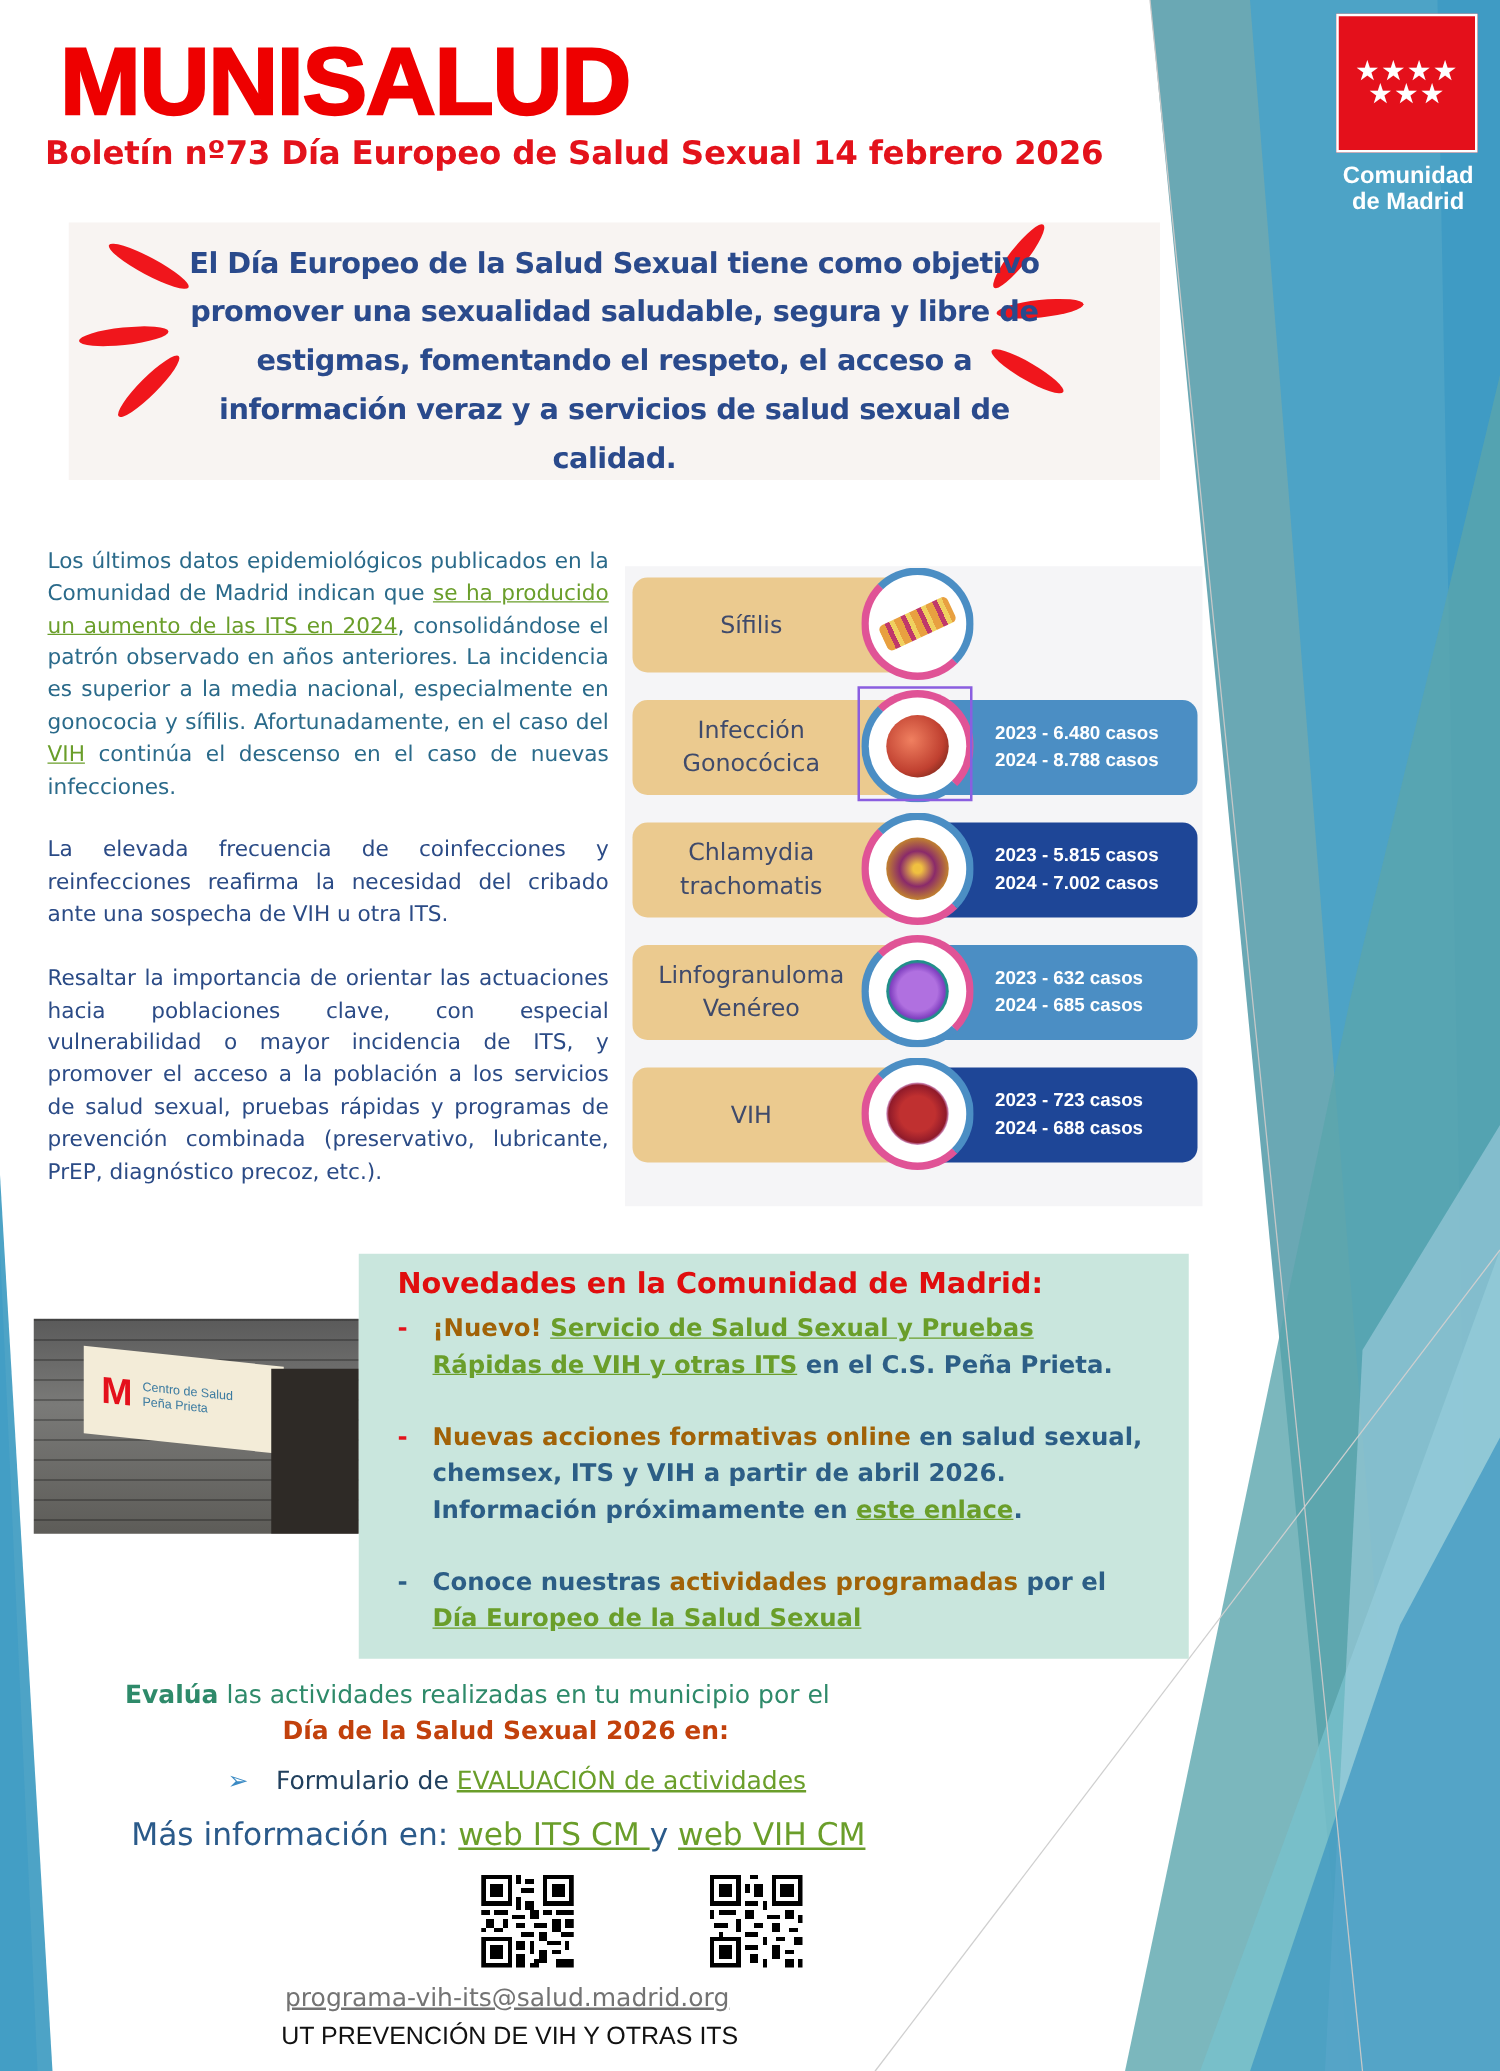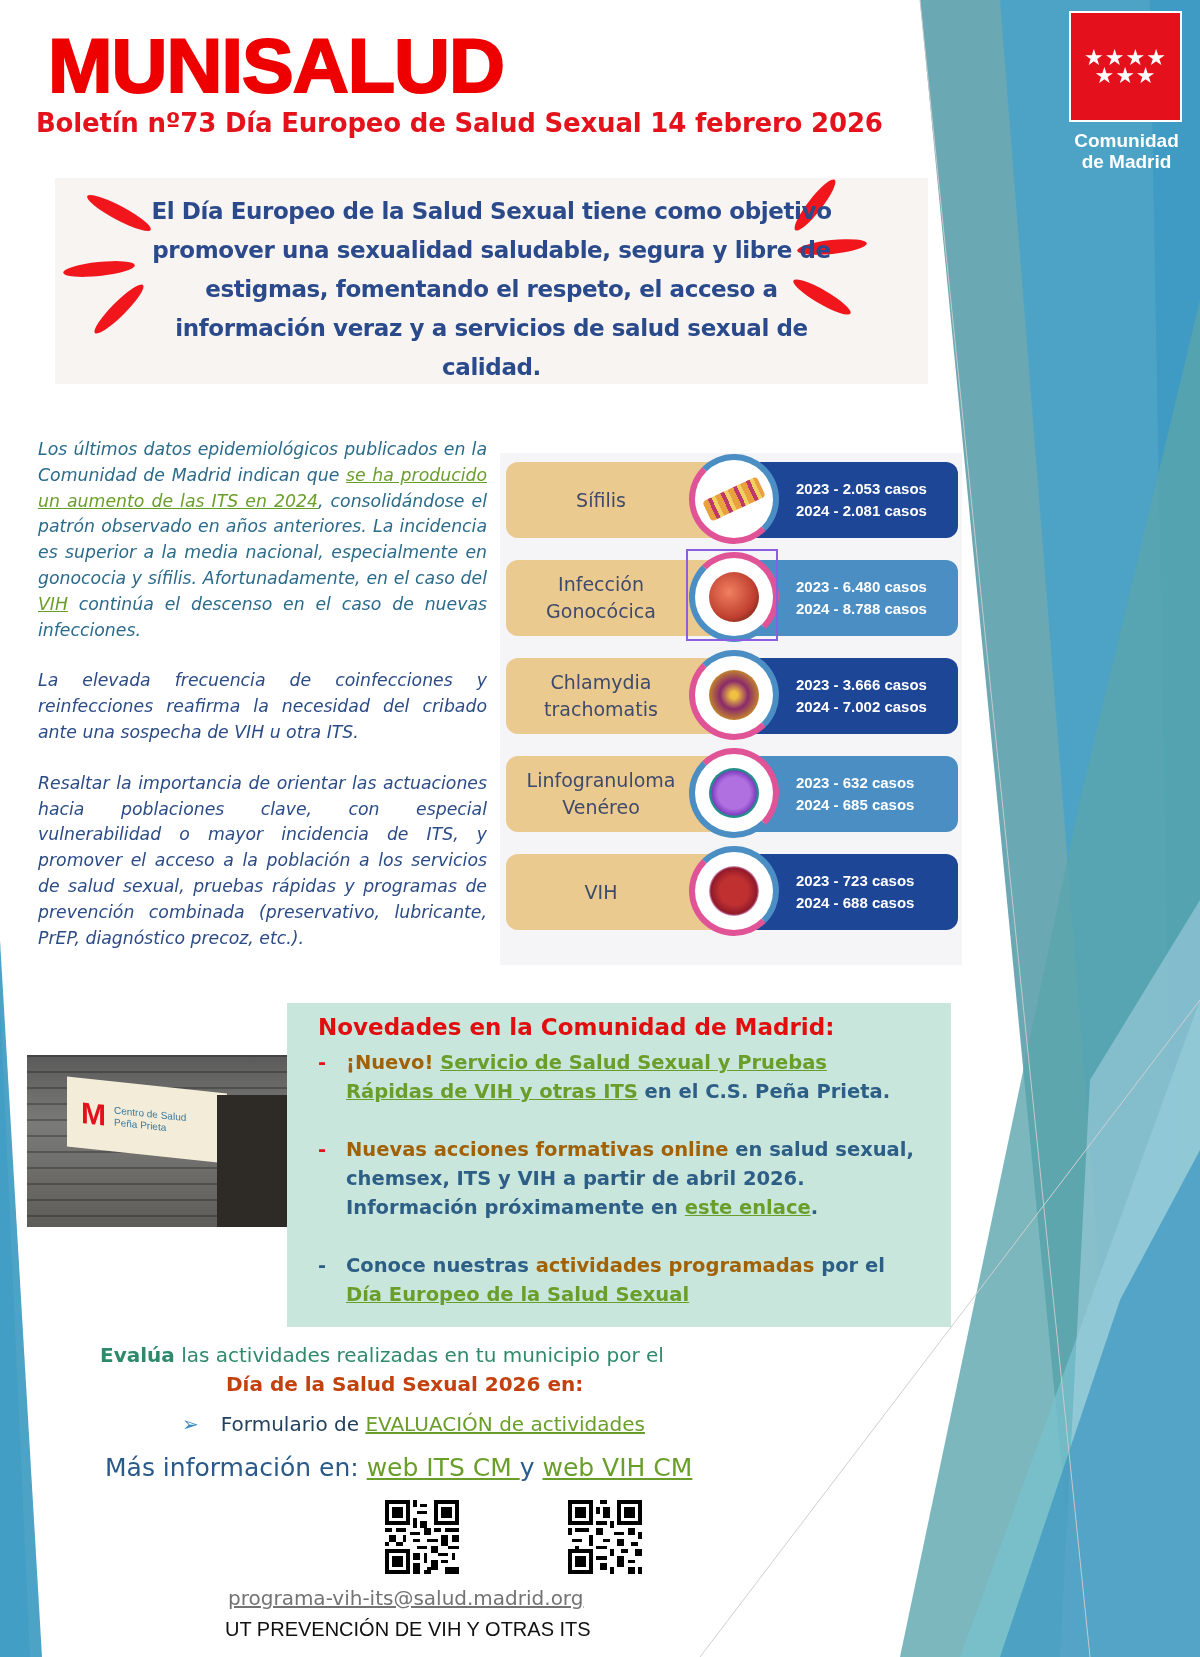--- a/index.html
+++ b/index.html
@@ -55,7 +55,7 @@
     color: #2a6a8a; font-size: 17.3px; line-height: 25.8px;
     text-align: justify; font-family: "DejaVu Sans", sans-serif;
   }
-  .body-col p { margin-bottom: 25px; font-style: italic; }
+  .body-col p { margin-bottom: 25px; }
   .link-green { color: #6a9e2a; text-decoration: underline; }
   .body-col .dark { color: #2b4b86; }
 

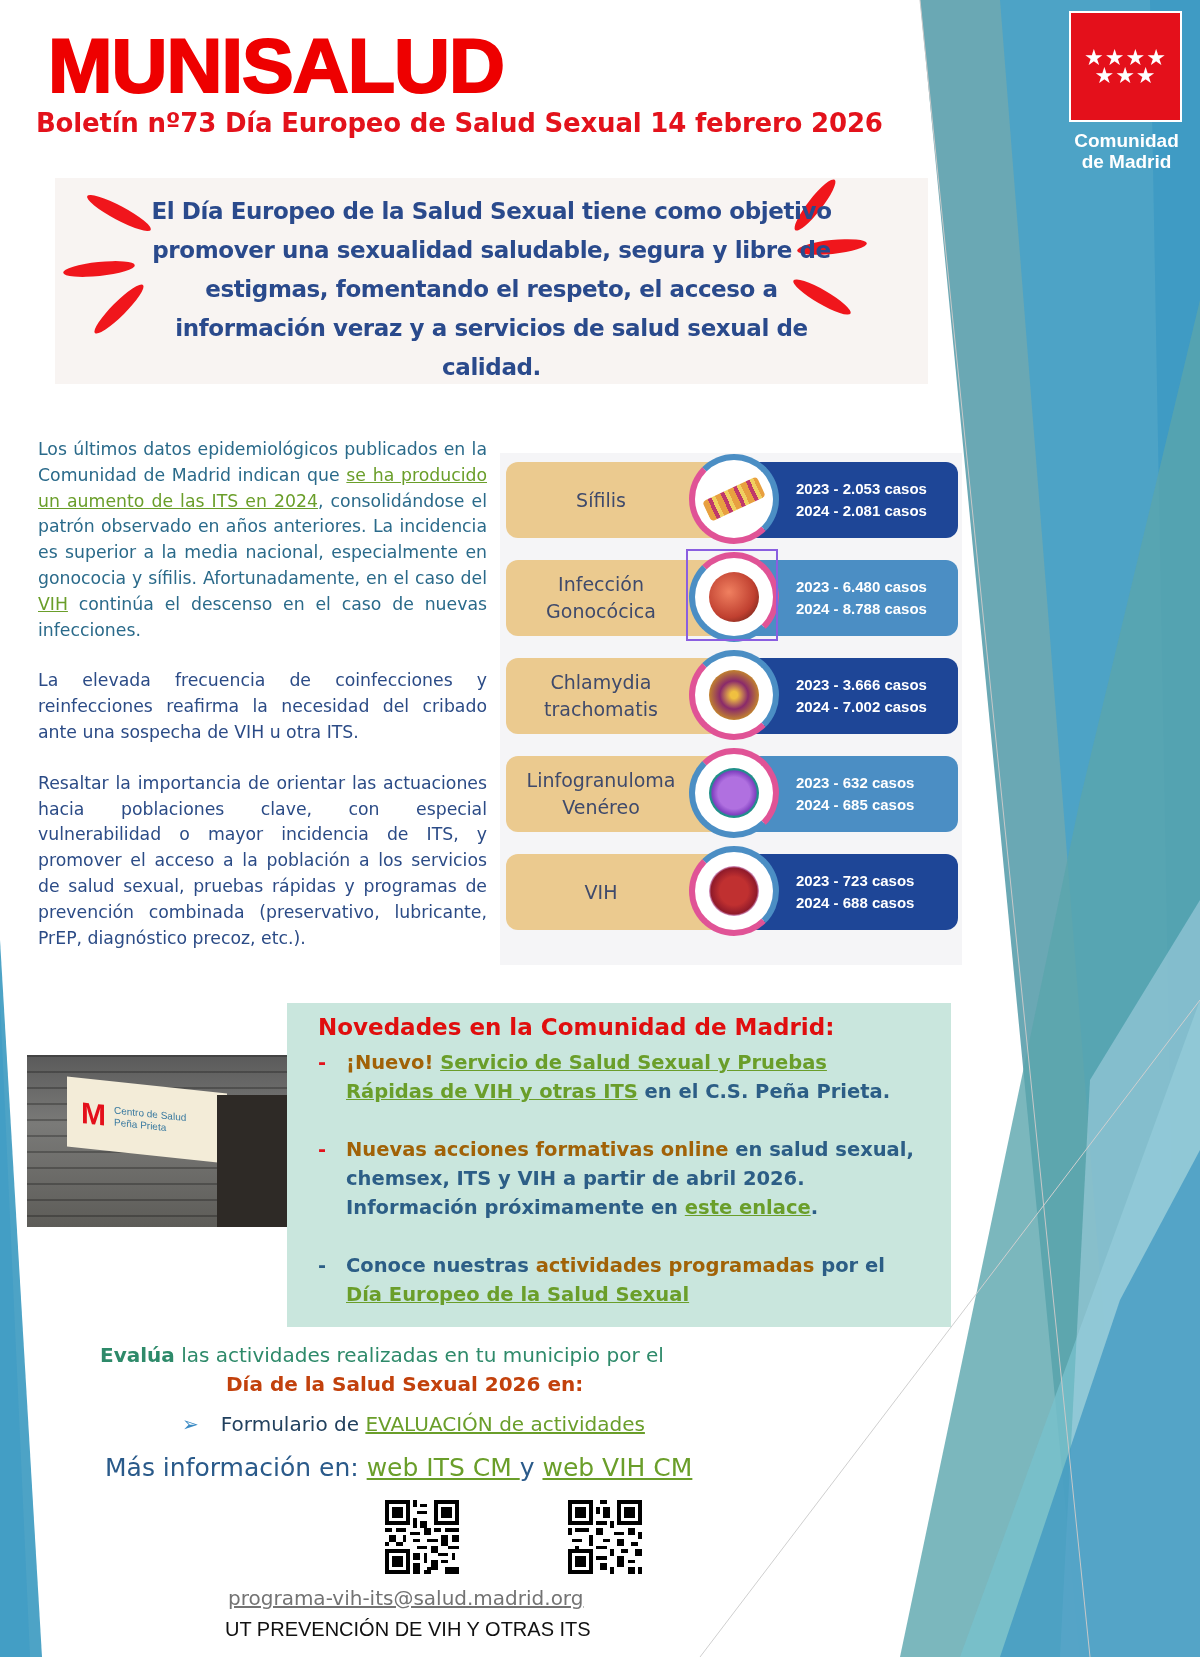--- a/index.html
+++ b/index.html
@@ -218,10 +218,6 @@
   <div class="infographic">
     <div class="sti-row" style="top:6px">
       <div class="sti-label">Sífilis</div>
-      <div class="sti-values dark">
-        <span>2023 - 2.053 casos</span>
-        <span>2024 - 2.081 casos</span>
-      </div>
       <div class="sti-circle">
         <div class="germ" style="width:60px;height:22px;border-radius:4px;transform:rotate(-25deg);background:repeating-linear-gradient(90deg,#e8a040 0 6px,#c0386a 6px 10px,#f0d060 10px 14px);"></div>
       </div>

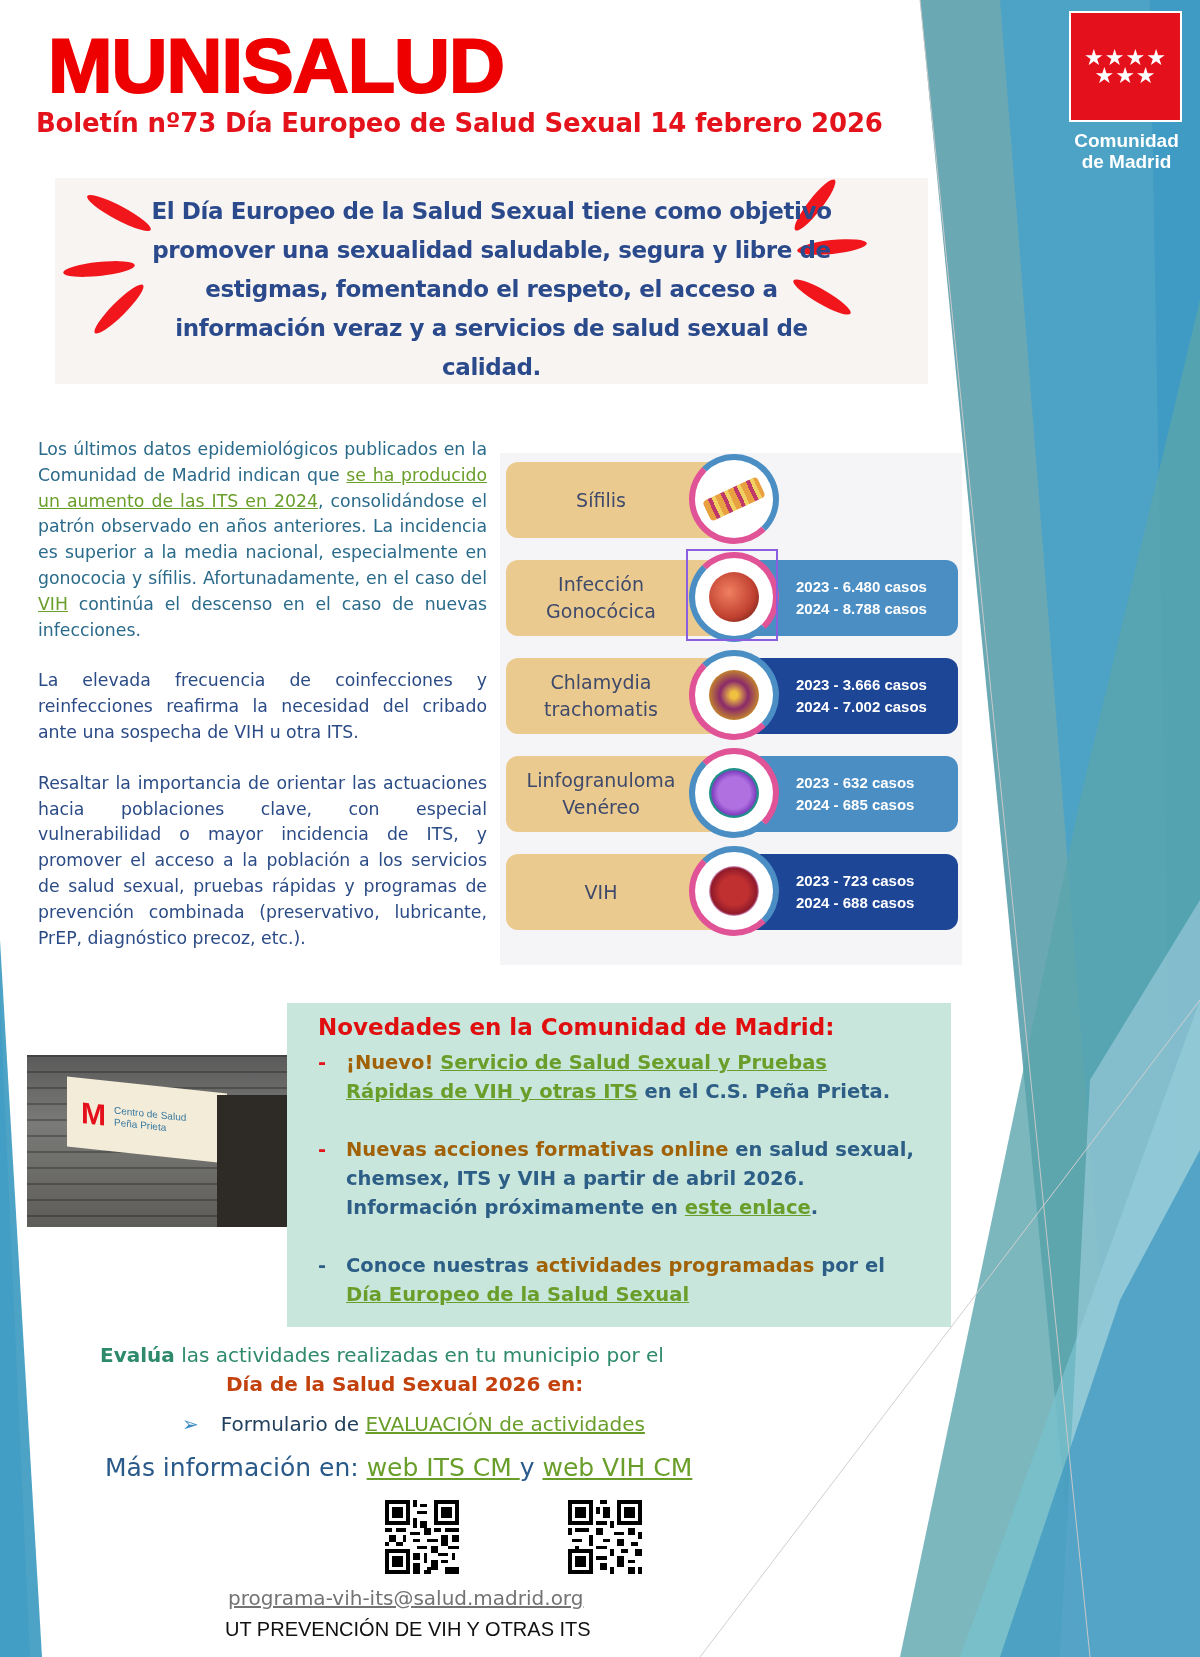--- a/index.html
+++ b/index.html
@@ -238,7 +238,7 @@
     <div class="sti-row" style="top:202px">
       <div class="sti-label">Chlamydia trachomatis</div>
       <div class="sti-values dark">
-        <span>2023 - 3.666 casos</span>
+        <span>2023 - 5.815 casos</span>
         <span>2024 - 7.002 casos</span>
       </div>
       <div class="sti-circle">

